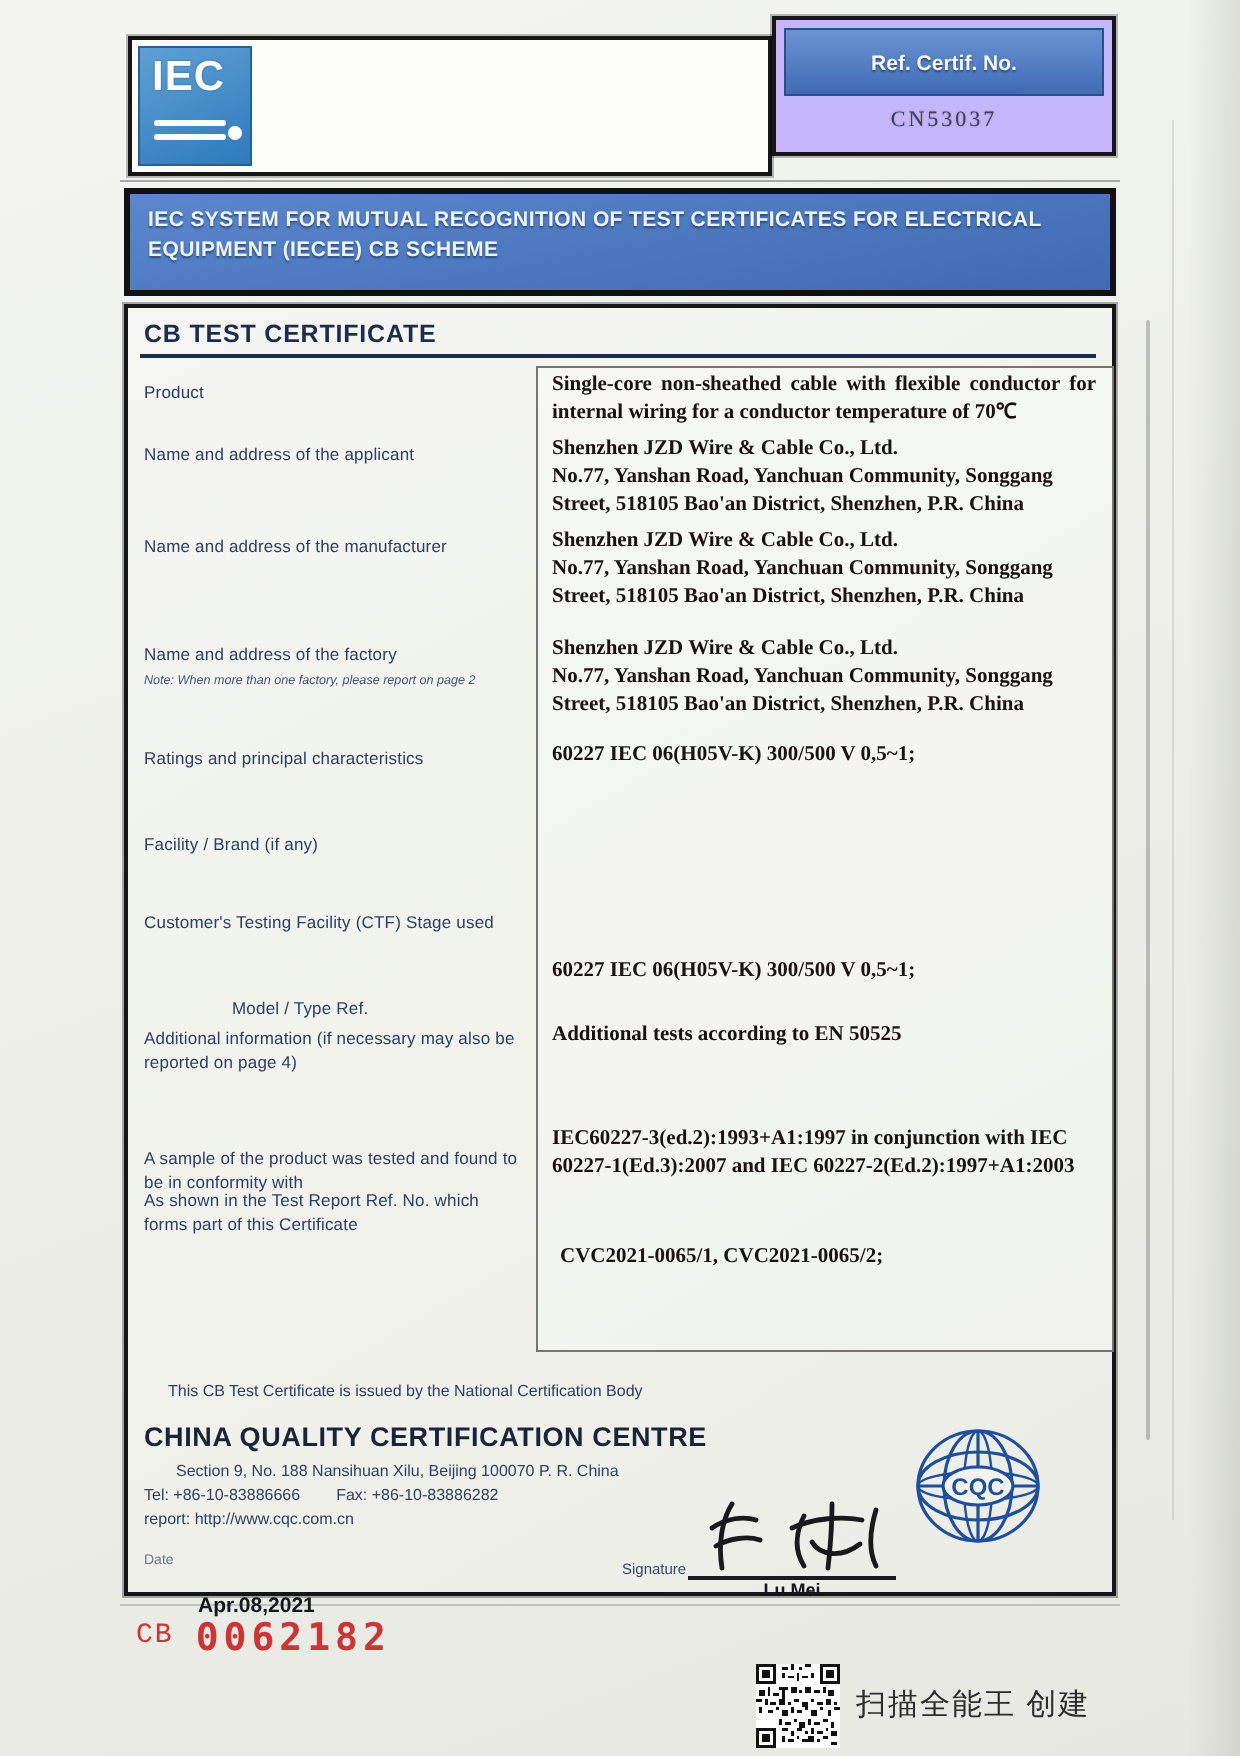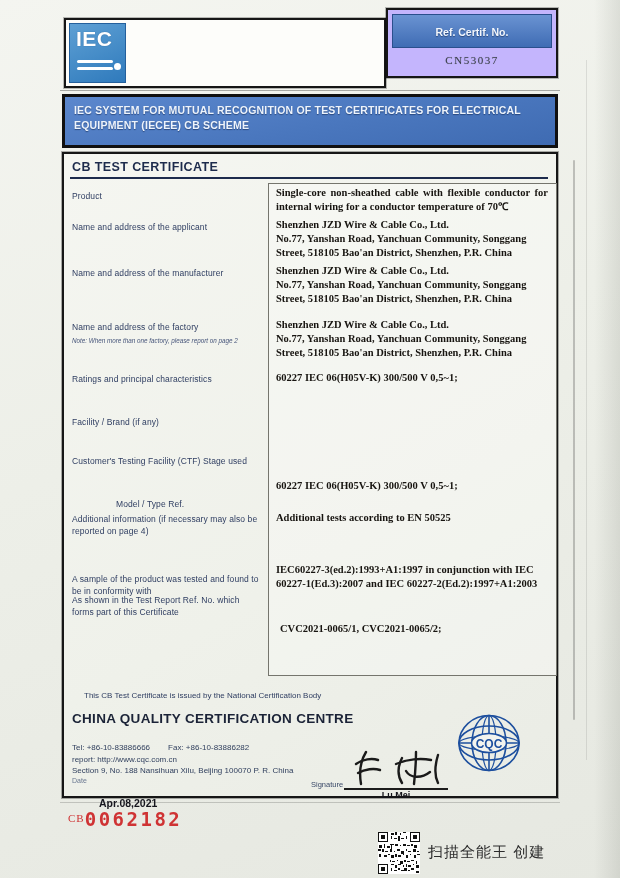--- a/index.html
+++ b/index.html
@@ -72,7 +72,7 @@
   .issued { left:72px; top:691px; font-size:8px; color:#2e3d61;margin-left:12px; }
   .centre { left:72px; top:711px; font-size:13.5px; font-weight:bold;
     color:#1b2337; letter-spacing:.3px; }
-  .addr { left:72px; top:731px; font-size:8px; color:#32415f;margin-top:35px; }
+  .addr { left:88px; top:731px; font-size:8px; color:#32415f; }
   .telfax { left:72px; top:743px; font-size:8px; color:#32415f; }
   .telfax span { margin-right:18px; }
   .website { left:72px; top:755px; font-size:8px; color:#32415f; }

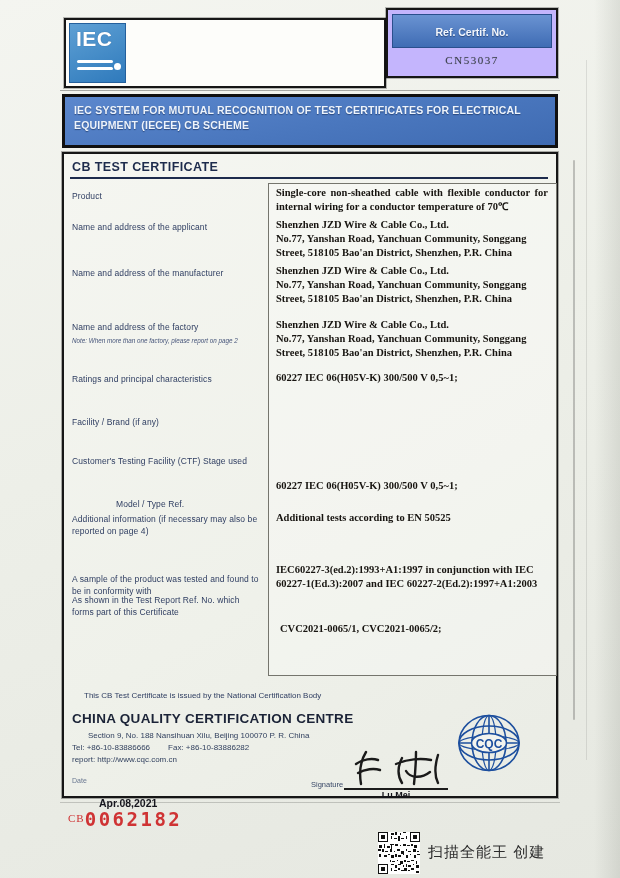--- a/index.html
+++ b/index.html
@@ -87,8 +87,8 @@
 
   
   .stamp { left:68px; top:808px; color:#cf3334; }
-  .stamp .cb { font-family:Liberation Serif, serif; font-size:11px; letter-spacing:1px;
-    vertical-align:4px; margin-right:0; }
+  .stamp .cb { font-family:Liberation Mono, monospace; font-size:14px; letter-spacing:1px;
+    vertical-align:4px; margin-right:11px; }
   .stamp .num { font-family:"DejaVu Sans Mono", monospace; font-size:19px; font-weight:bold;
     letter-spacing:2.5px; }
   .qr { left:378px; top:832px; }

